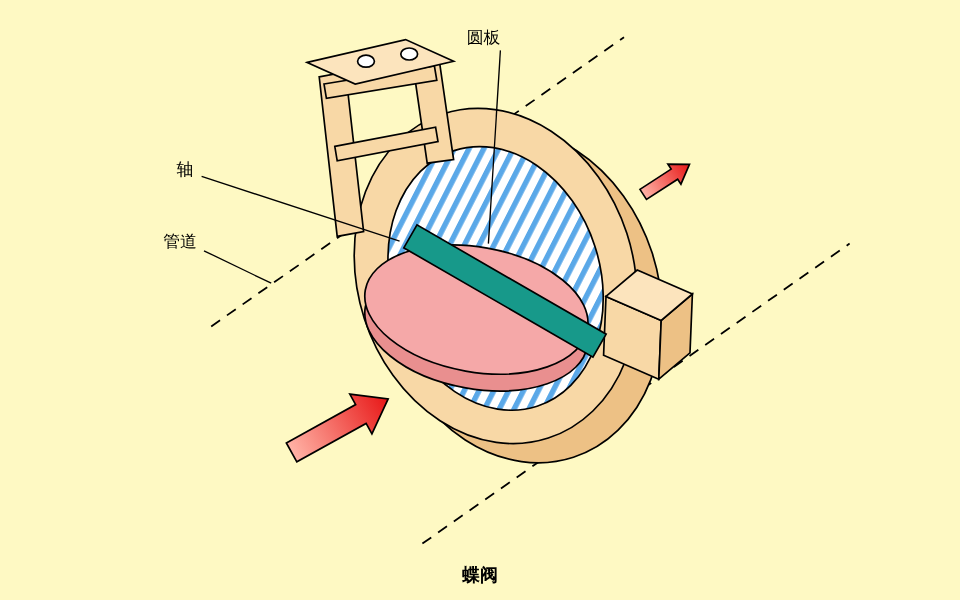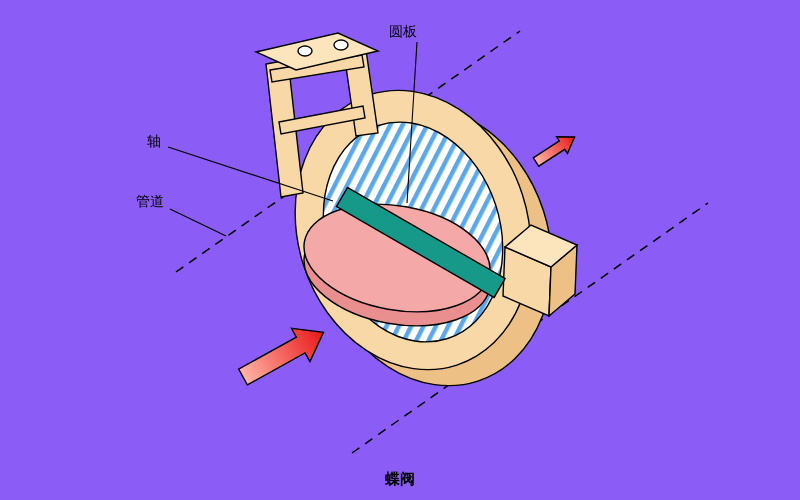--- a/index.html
+++ b/index.html
@@ -3,7 +3,7 @@
 <meta charset="utf-8">
 <style>
   html,body{margin:0;padding:0;background:#ffffff;}
-  .stage{position:relative;width:800px;height:500px;background:#8b5cf6;overflow:hidden;
+  .stage{position:relative;width:800px;height:500px;background:#fef9c3;overflow:hidden;
          font-family:"DejaVu Sans","Liberation Sans",sans-serif;}
   svg{display:block;}
   .outl{stroke:#000000;stroke-width:1.4;}

